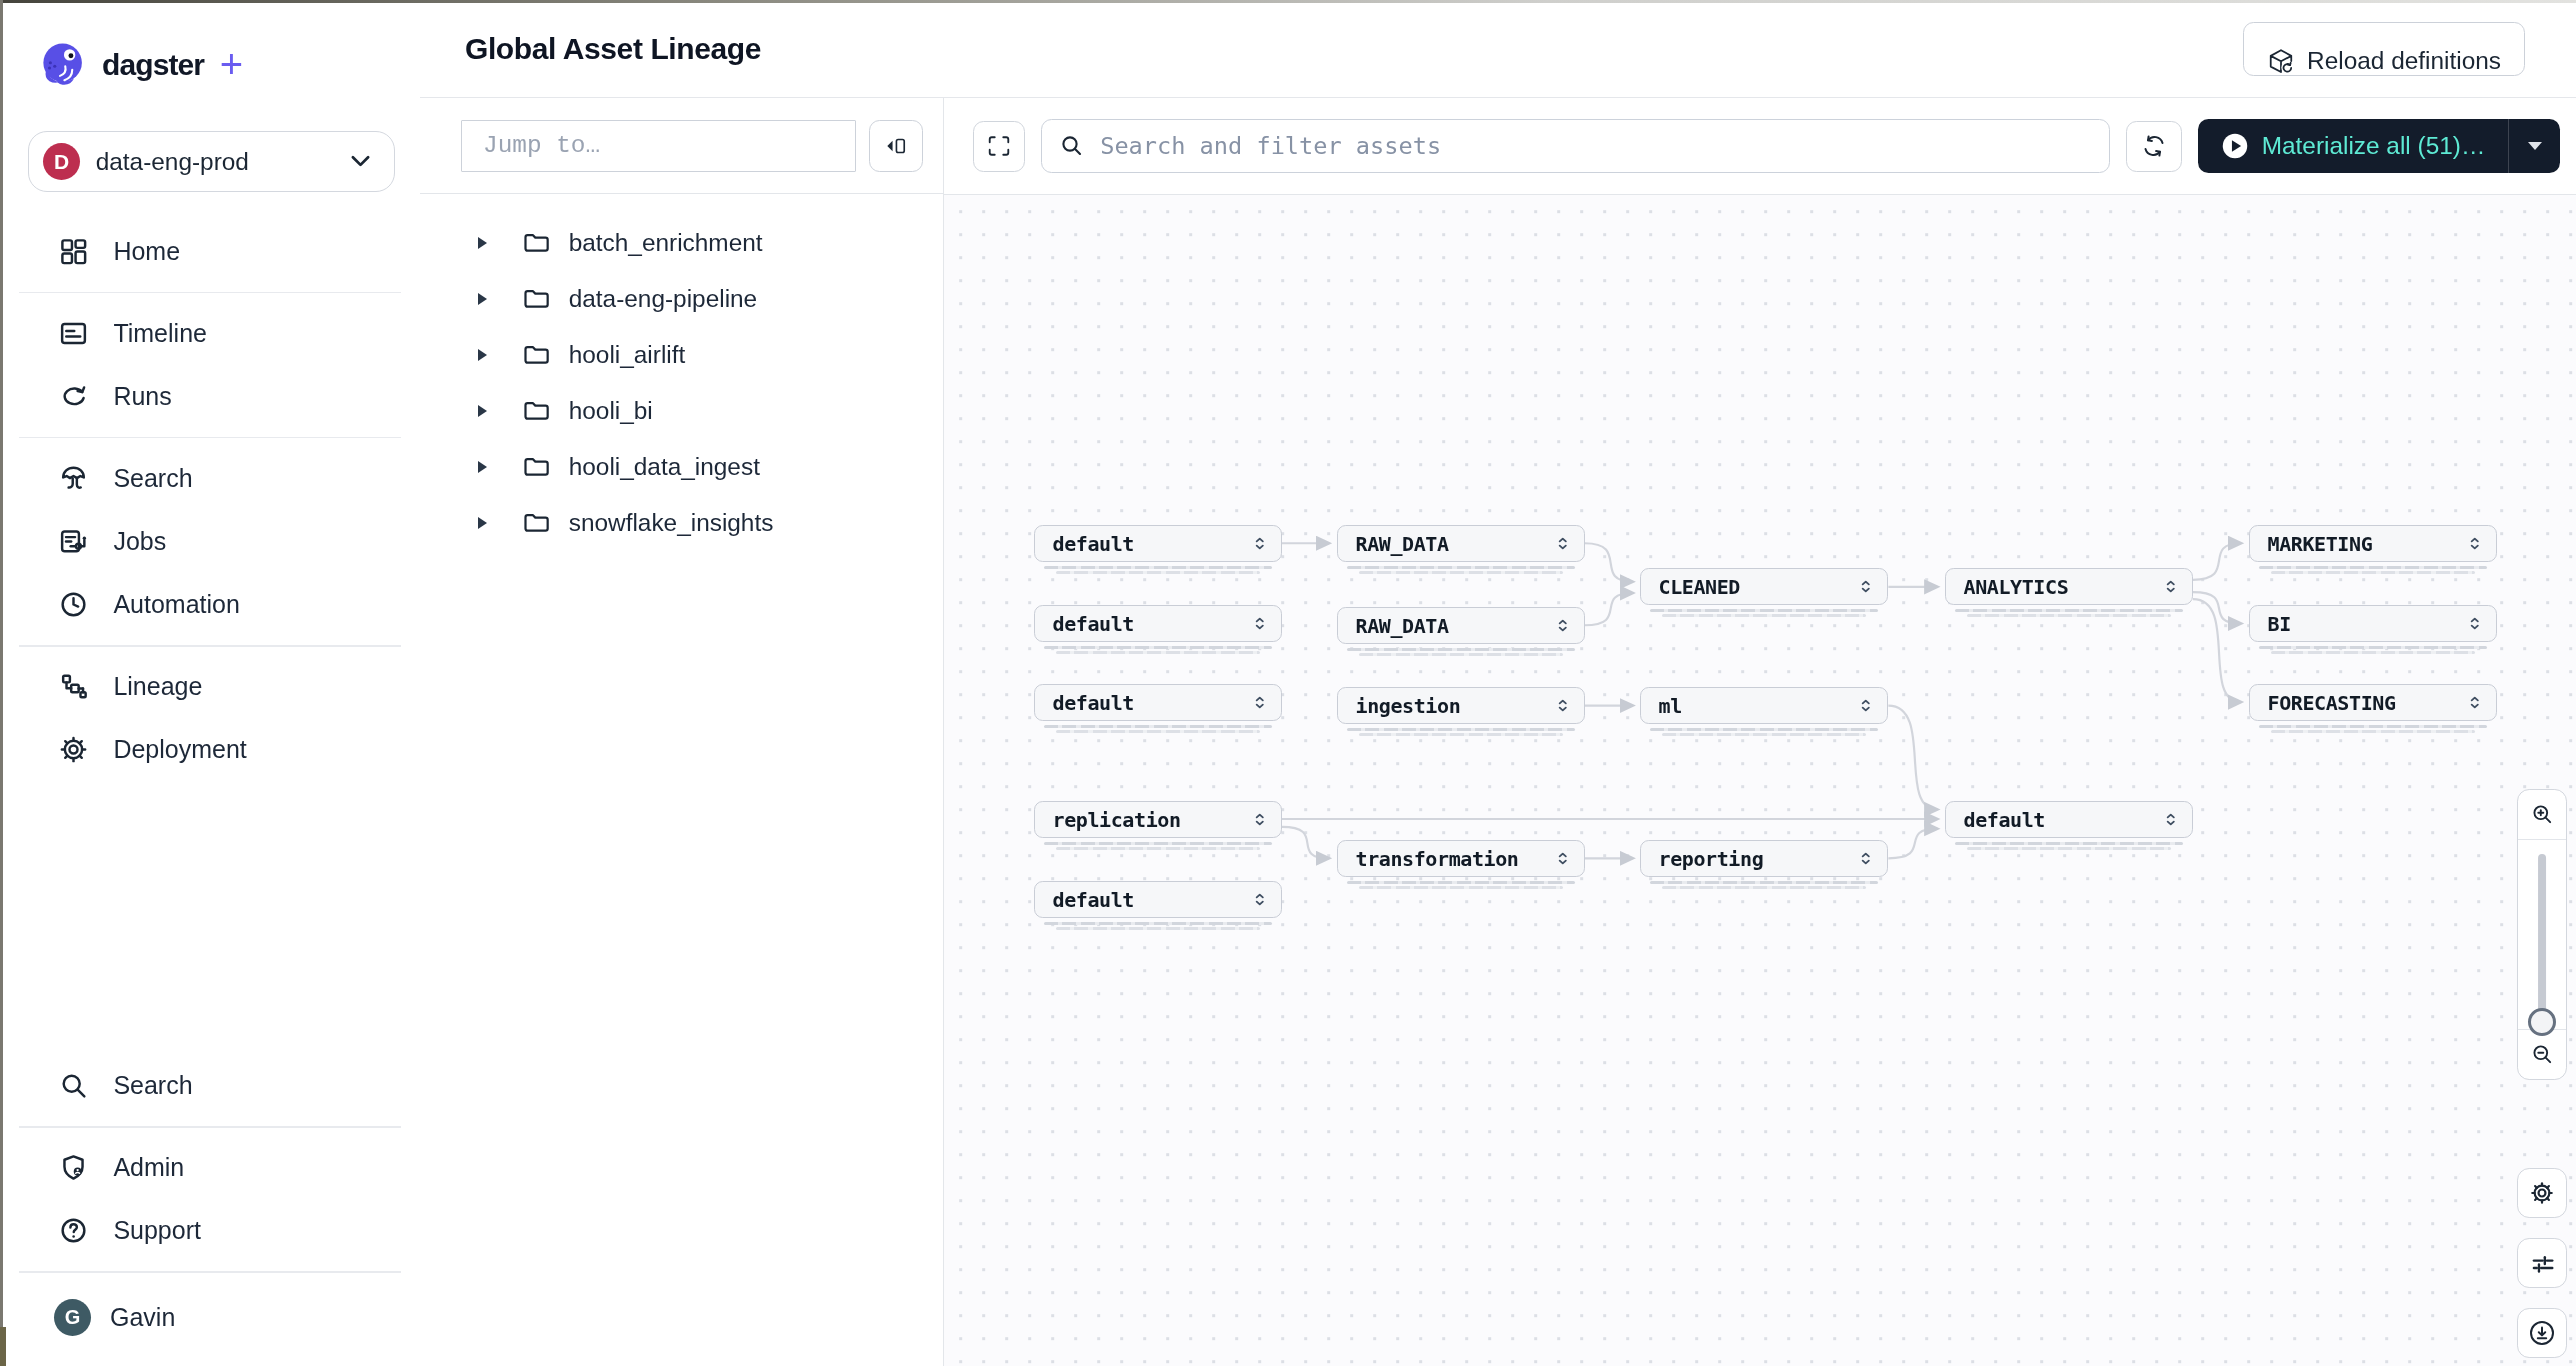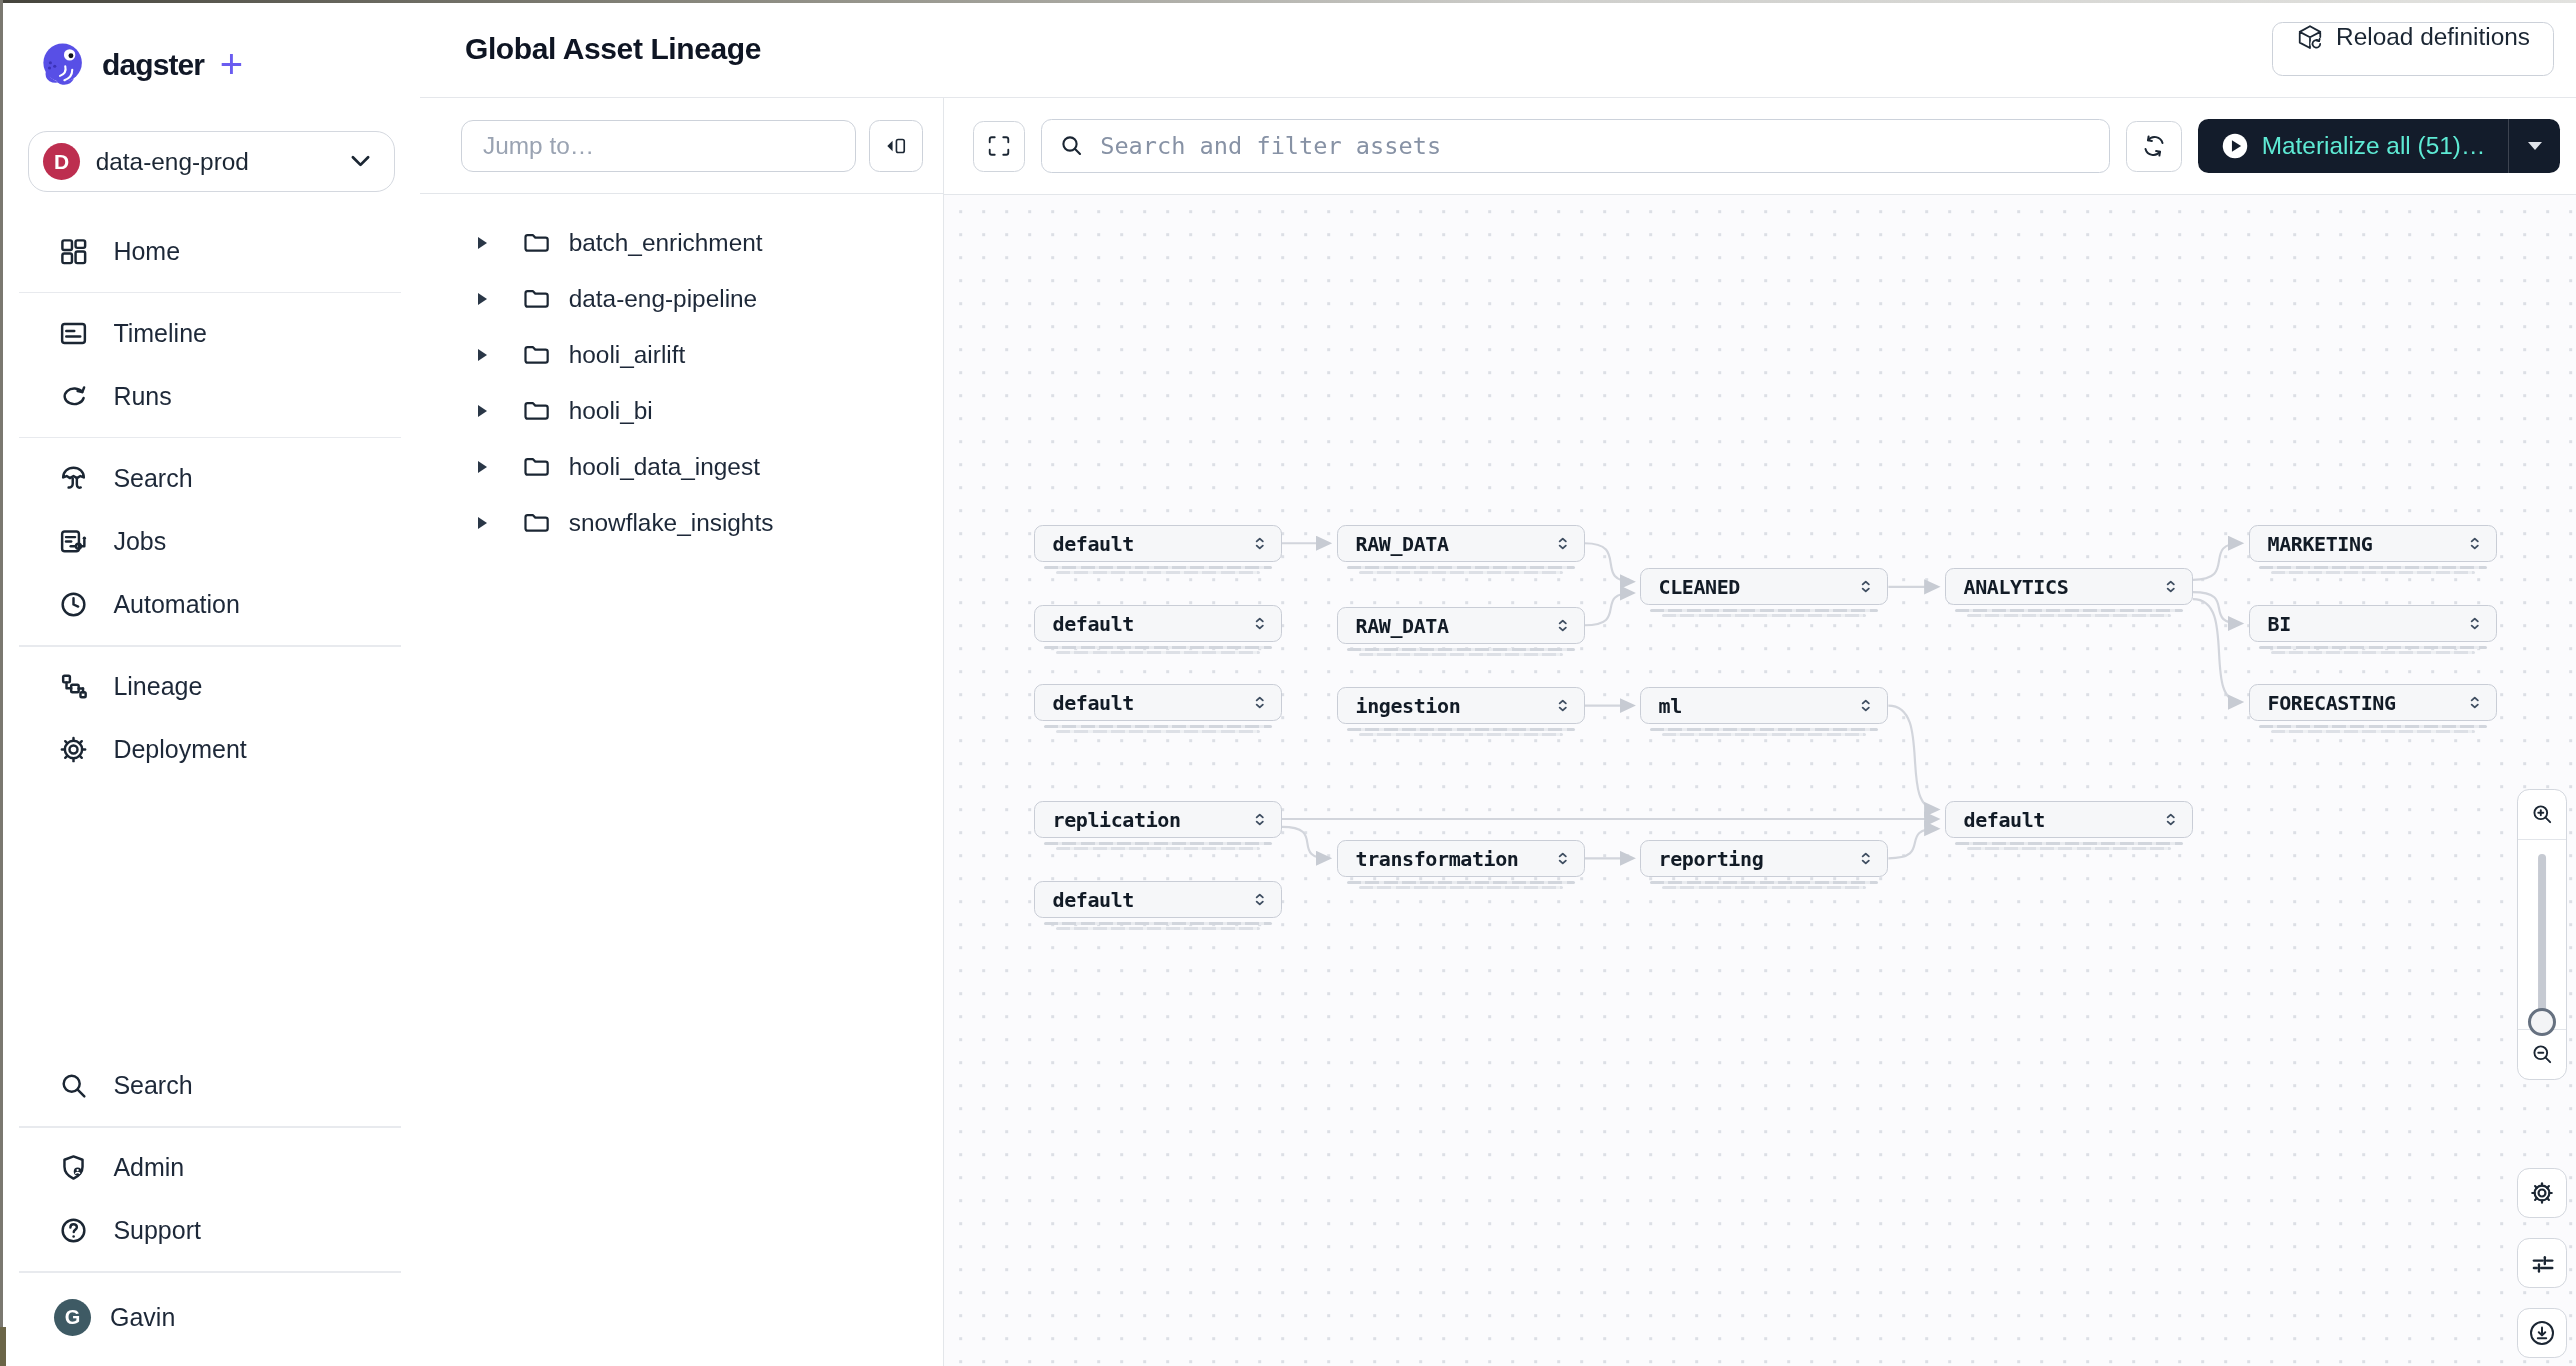--- a/index.html
+++ b/index.html
@@ -42,8 +42,8 @@
   .page-header { height:98px; min-height:98px; border-bottom:1.7px solid #e5e7eb; display:flex; align-items:center; background:#fff; }
   .page-title { margin-left:45px; font-size:30px; font-weight:700; color:#0e1523; letter-spacing:-0.4px; }
   .header-spacer { flex:1; }
-  .reload-btn { margin-right:22px; height:54px; border:1.7px solid #ccd1d9; border-radius:10.5px; background:#fff;
-    display:flex; align-items:flex-start; gap:12.2px; padding:0 23px; font-size:24.4px; font-weight:500; color:#1b2633; cursor:pointer;}
+  .reload-btn { margin-right:51px; height:54px; border:1.7px solid #ccd1d9; border-radius:10.5px; background:#fff;
+    display:flex; align-items:flex-end; gap:12.2px; padding:0 23px; font-size:24.4px; font-weight:500; color:#1b2633; cursor:pointer;}
 
   .body-row { flex:1; display:flex; min-height:0; }
 

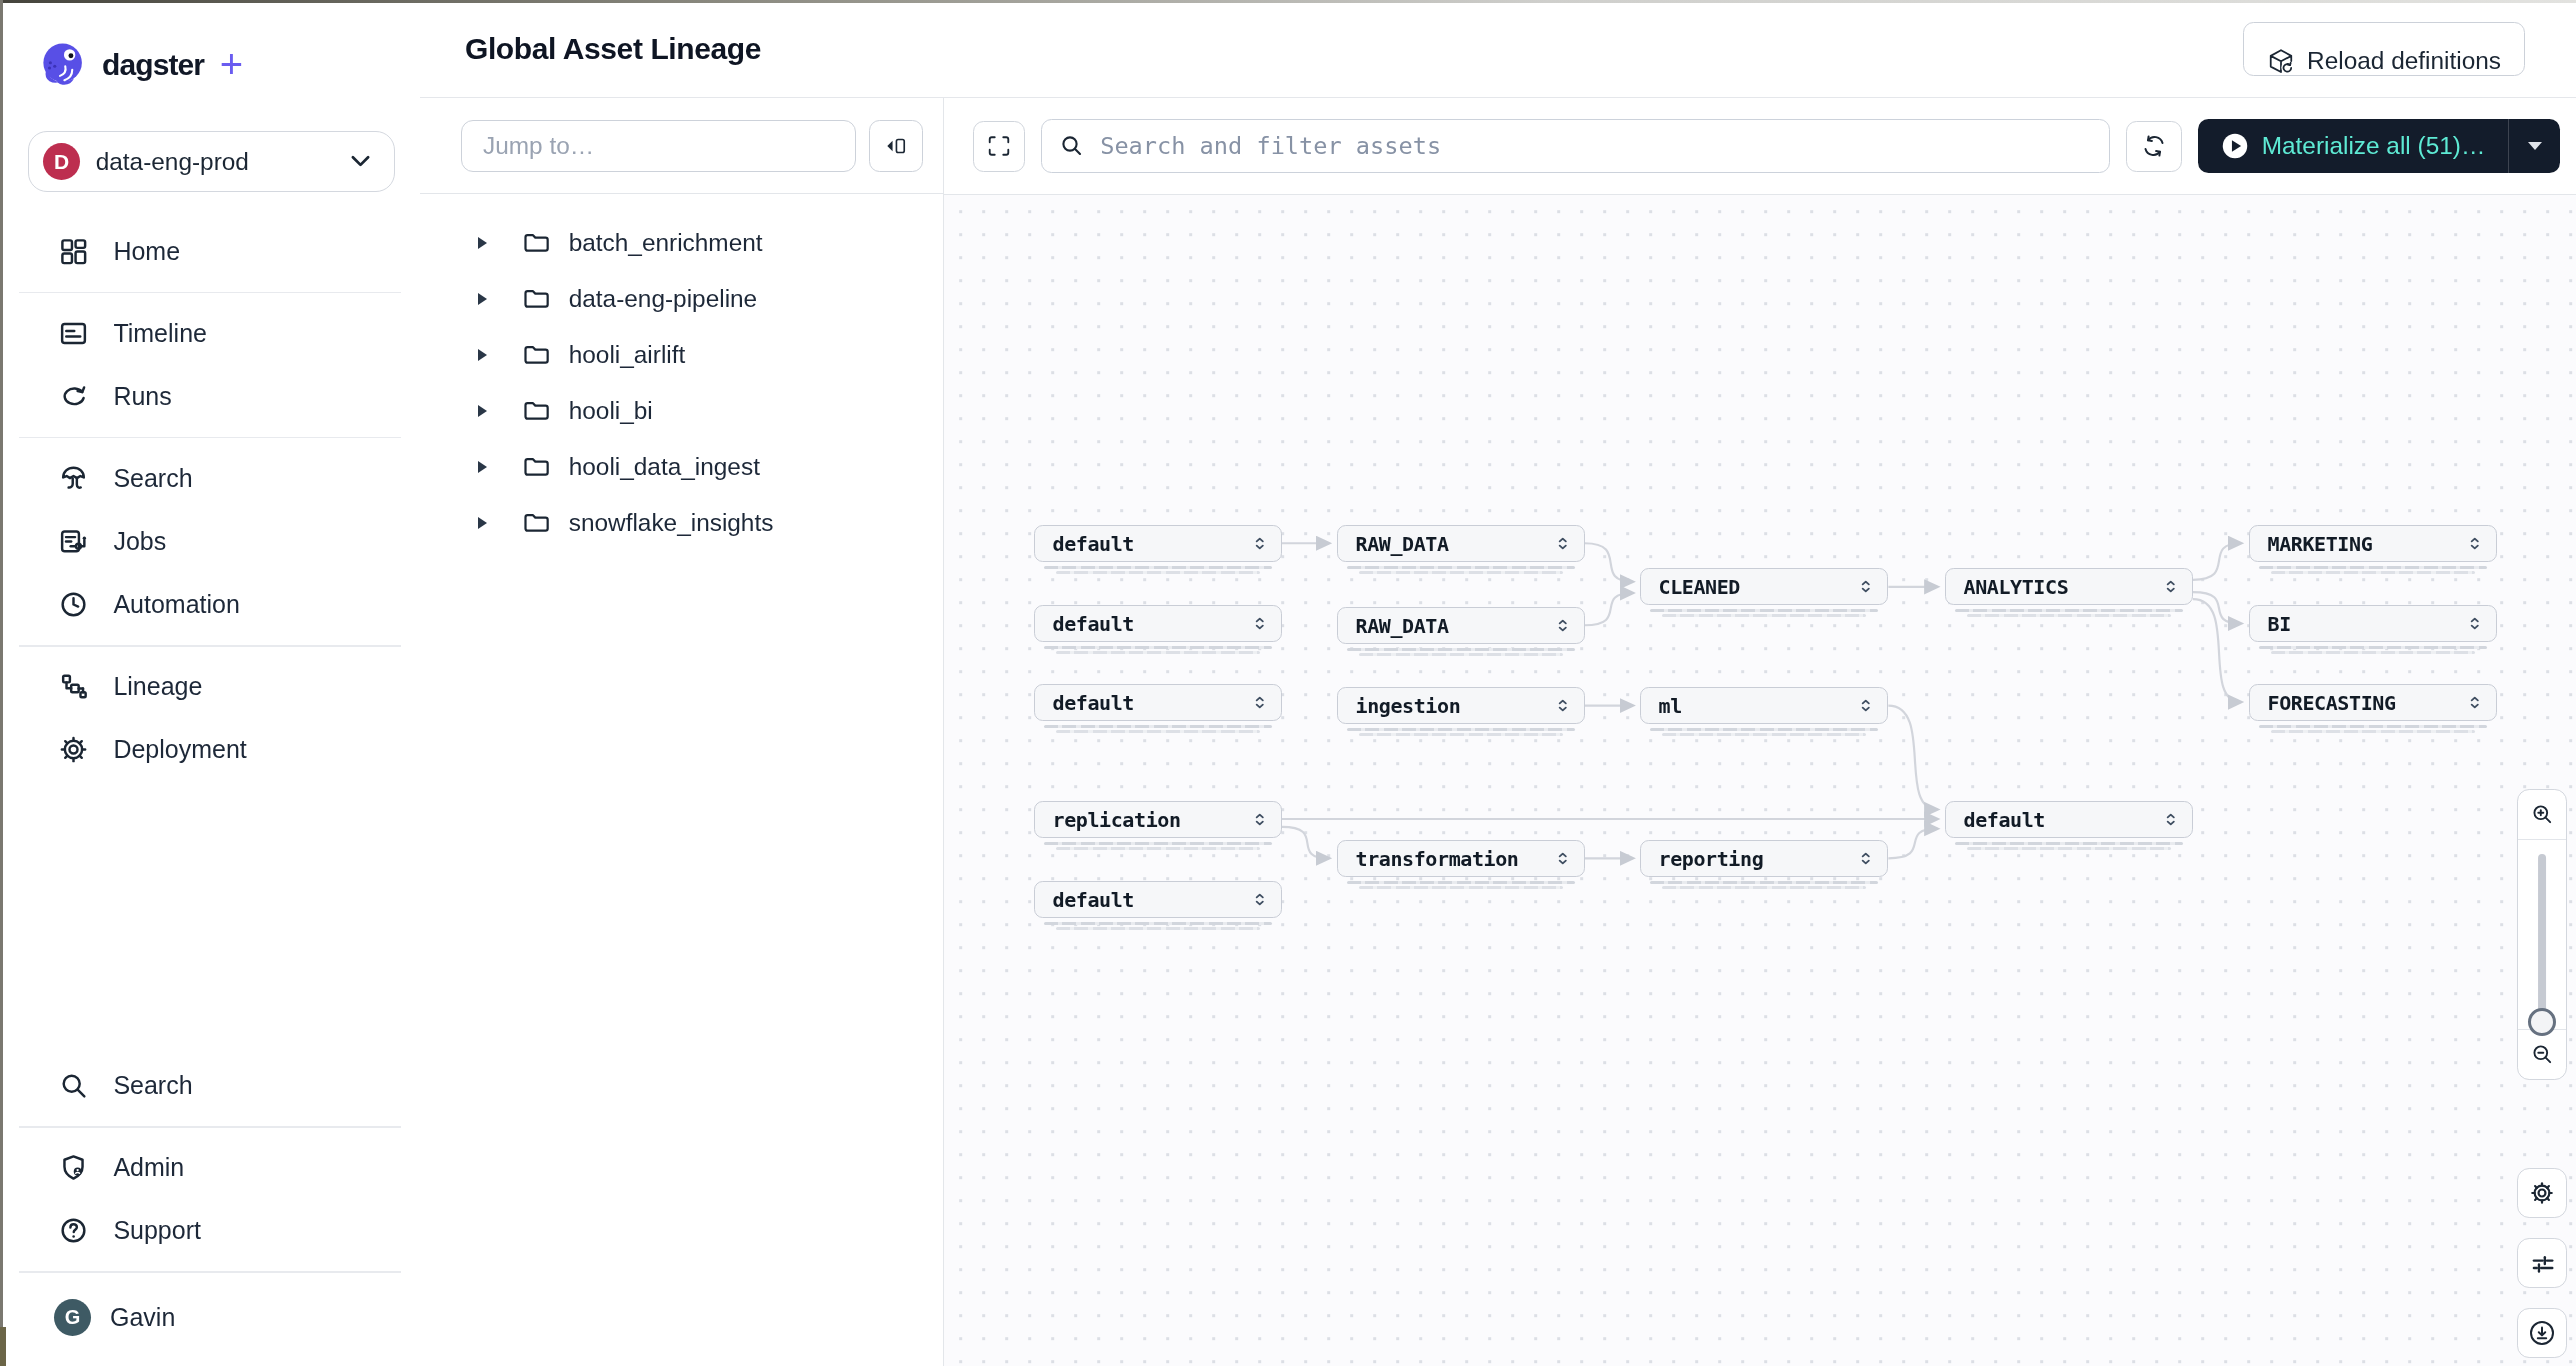--- a/index.html
+++ b/index.html
@@ -50,8 +50,8 @@
   
   .explorer { width:524px; min-width:524px; border-right:1.7px solid #e3e6ea; display:flex; flex-direction:column; background:#fff; }
   .explorer-toolbar { height:96px; min-height:96px; border-bottom:1.7px solid #e3e6ea; display:flex; align-items:center; padding:0 20px 0 41px; gap:13px; }
-  .jump-input { flex:1; height:52px; border:1.7px solid #cdd2da; border-radius:12px; font-size:24.4px; padding:0 21px;
-    font-family:Liberation Sans, sans-serif; color:#1d2838; outline:none; }
+  .jump-input { flex:1; height:52px; border:1.7px solid #cdd2da; border-radius:1px; font-size:24.4px; padding:0 21px;
+    font-family:Liberation Mono, monospace; color:#1d2838; outline:none; }
   .jump-input::placeholder { color:#9aa3b2; }
   .collapse-btn { width:54px; height:52px; border:1.7px solid #cdd2da; border-radius:10.5px; background:#fff;
     display:flex; align-items:center; justify-content:center; cursor:pointer; color:#1b2633; }

